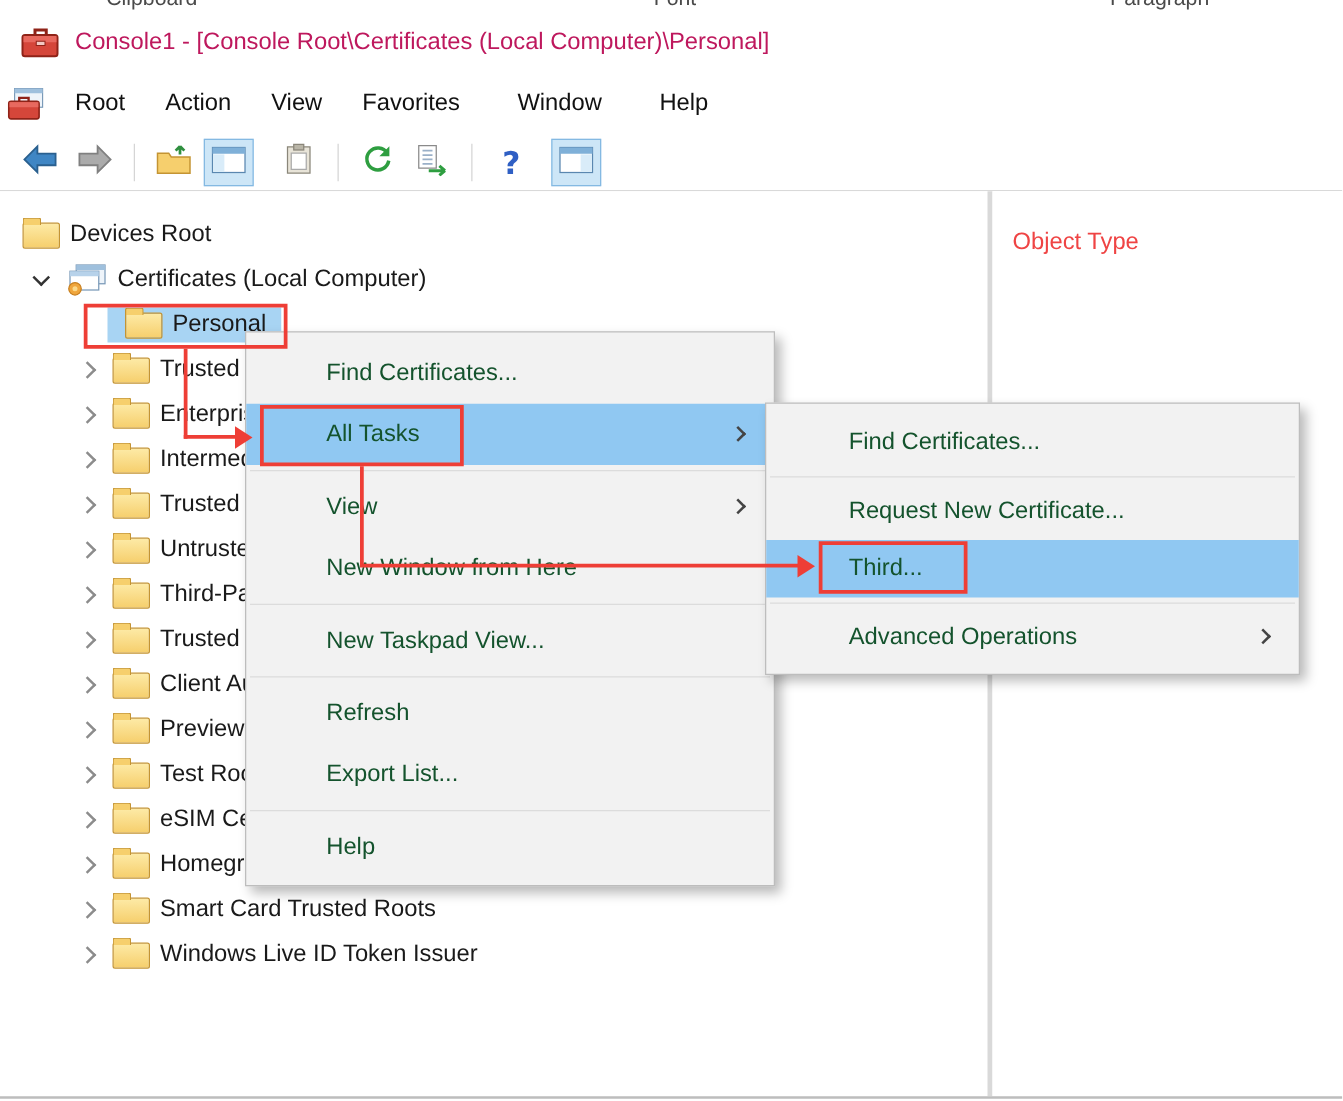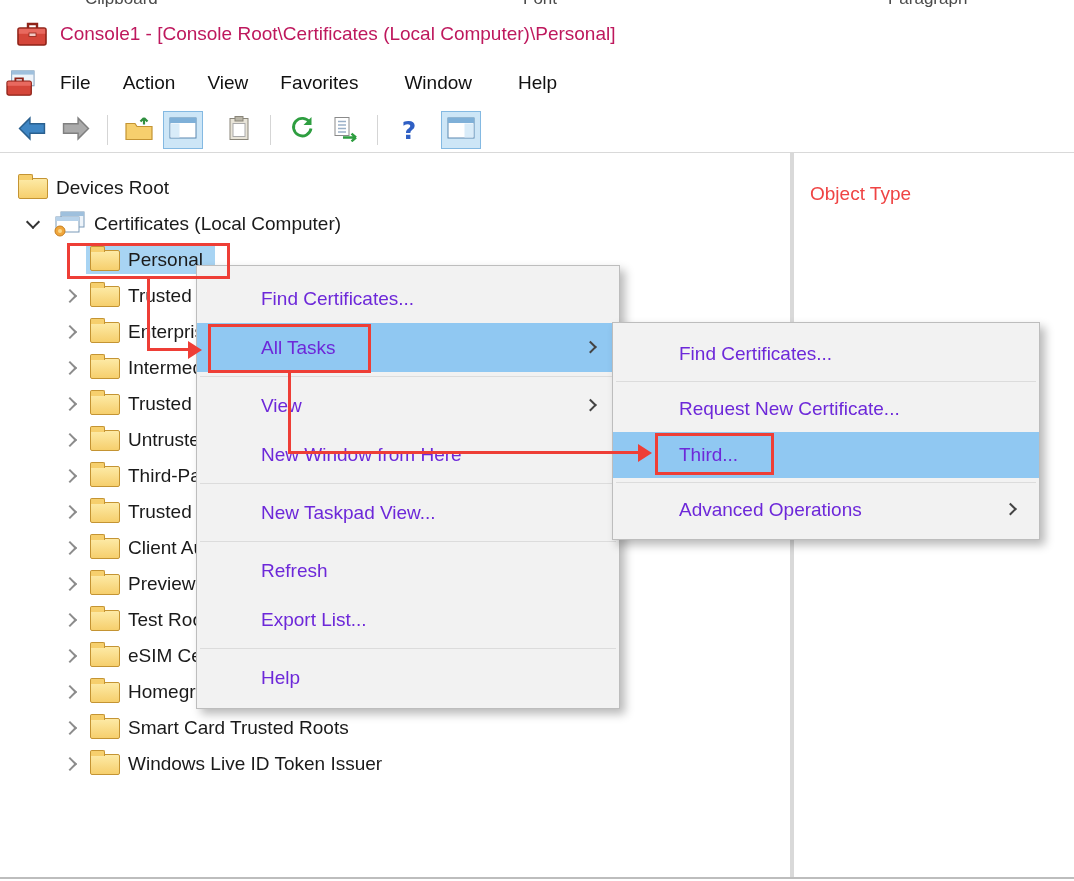--- a/index.html
+++ b/index.html
@@ -102,7 +102,7 @@
         <rect x="1.6" y="13.6" width="24.8" height="4.4" fill="#e8695f"></rect>
       </svg>
     </span>
-    <span class="mbitem">File</span>
+    <span class="mbitem">Root</span>
     <span class="mbitem">Action</span>
     <span class="mbitem">View</span>
     <span class="mbitem">Favorites</span>

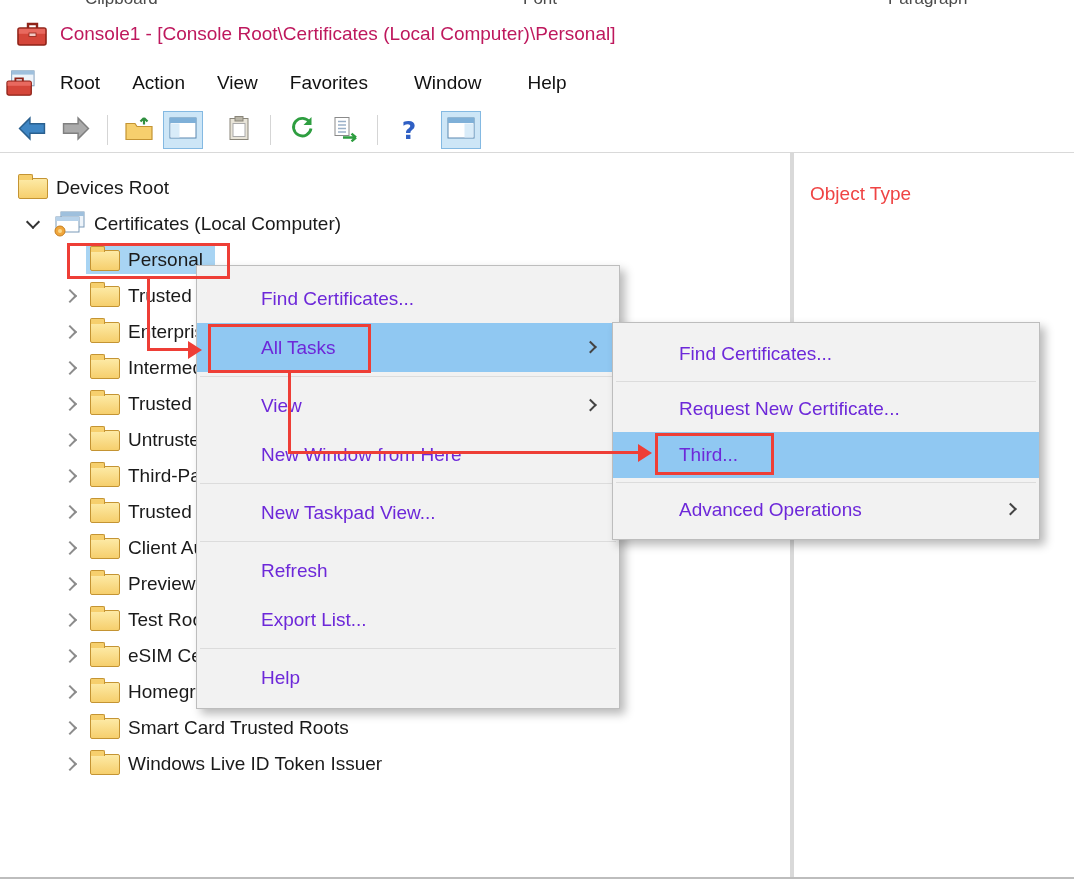--- a/index.html
+++ b/index.html
@@ -48,7 +48,7 @@
   .ficon::before { content:""; position:absolute; top:-5px; left:-1px; width:13px; height:5px;
       background:#f6cf6d; border:1px solid #c49433; border-bottom:none; border-radius:2px 2px 0 0; }
   .sicon { width:34px; height:26px; flex:0 0 34px; margin-right:8px; }
-  .selwrap { display:flex; align-items:center; background:#a8d4f3; padding:3px 12px 3px 4px; }
+  .selwrap { display:flex; align-items:center; background:#a8d4f3; padding:3px 12px 3px 14px; }
   .pl0 { padding-left:18px; } .pl1 { padding-left:14px; } .pl2 { padding-left:52px; } .plsel { padding-left:86px; }
 
   

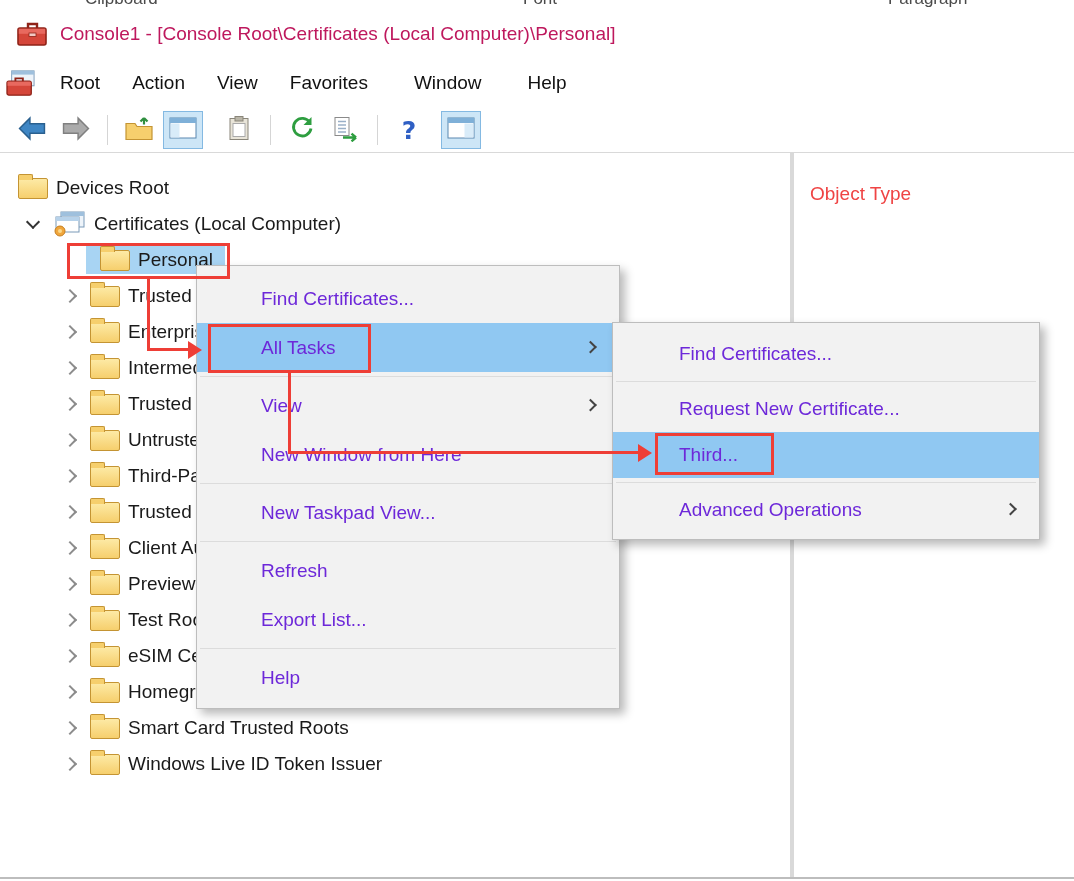--- a/index.html
+++ b/index.html
@@ -55,7 +55,7 @@
   .menu { position:absolute; background:#f2f2f2; border:1px solid #bdbdbd; box-shadow:5px 5px 9px rgba(0,0,0,0.28); z-index:10; padding:8px 0 6px 0; }
   #menu1 { left:196px; top:265px; width:424px; }
   #menu2 { left:612px; top:322px; width:428px; }
-  .mi { position:relative; display:flex; align-items:center; font-size:19px; color:#6d28d9; padding-left:64px; padding-right:20px; cursor:default; }
+  .mi { position:relative; display:flex; align-items:center; font-size:19px; color:#14532d; padding-left:64px; padding-right:20px; cursor:default; }
   #menu1 .mi { height:49px; }
   #menu2 .mi { height:46px; padding-left:66px; }
   .mi.hl { background:#90c8f2; }

